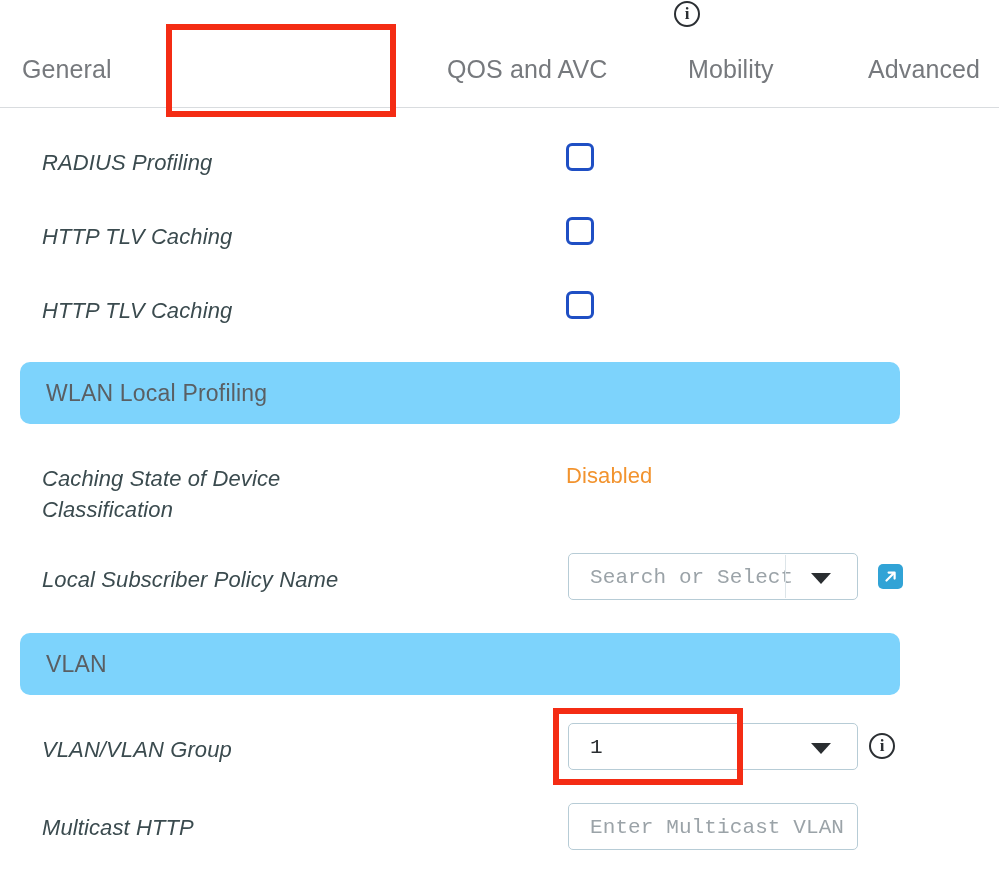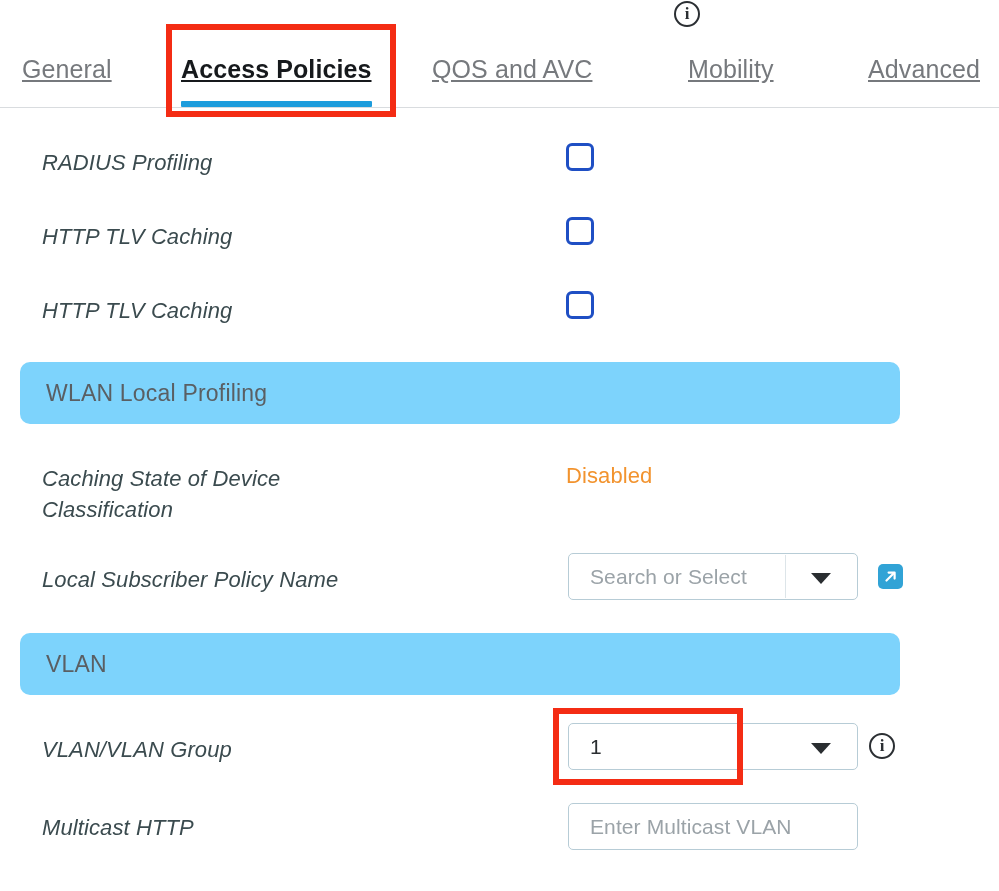--- a/index.html
+++ b/index.html
@@ -41,7 +41,6 @@
     white-space: nowrap;
     letter-spacing: 0.1px;
     cursor: pointer;
-    text-decoration: underline;
   }
   .tab.active {
     color: #16191c;

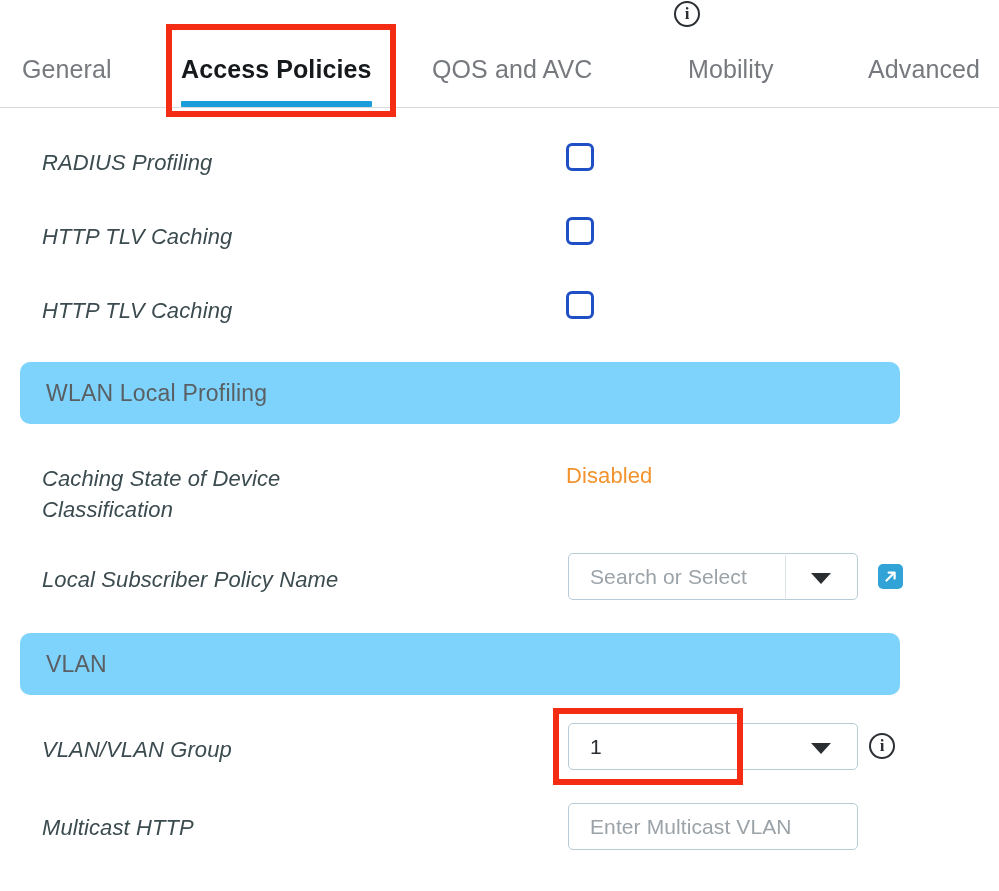--- a/index.html
+++ b/index.html
@@ -258,7 +258,6 @@
       
     </div>
     <div class="tab active" id="tab-access">
-      <span>Access Policies</span>
       <div class="tab-underline"></div>
     </div>
     <div class="tab" id="tab-qos">

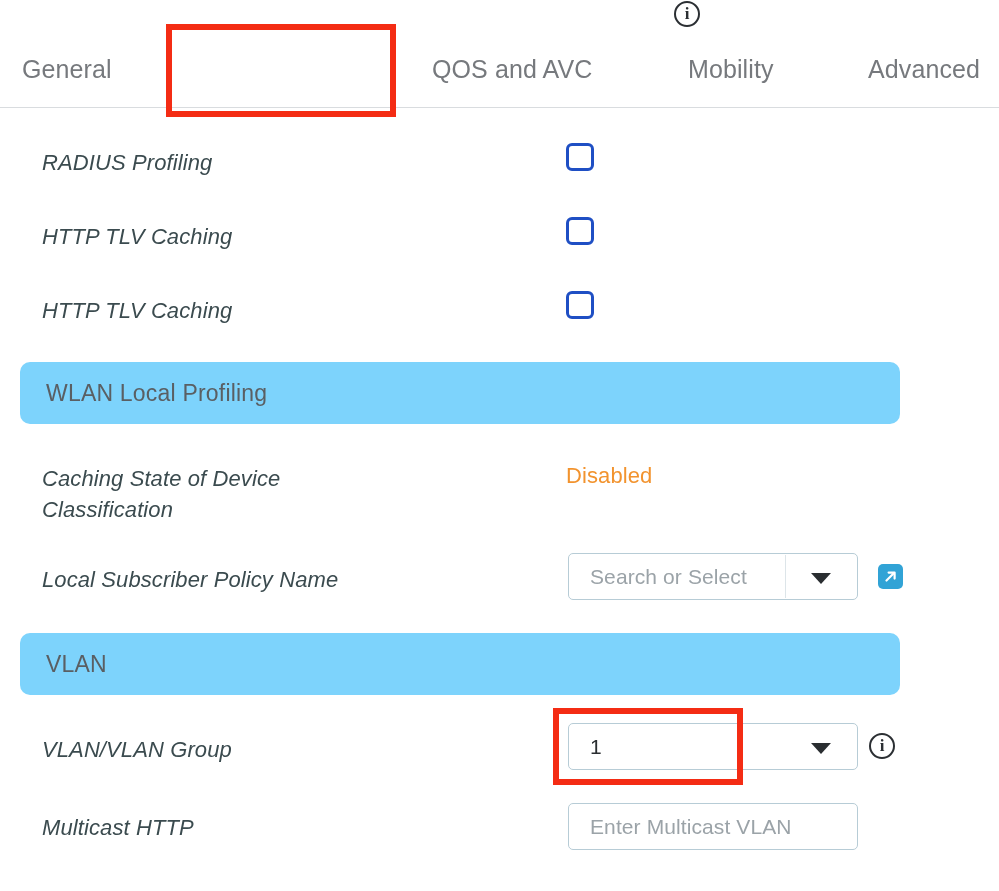--- a/index.html
+++ b/index.html
@@ -59,7 +59,7 @@
 
   #tab-general       { left: 22px;  }
   #tab-access        { left: 181px; }
-  #tab-qos           { left: 432px; }
+  #tab-qos           { left: 447px; }
   #tab-mobility      { left: 688px; }
   #tab-advanced      { left: 868px; }
 

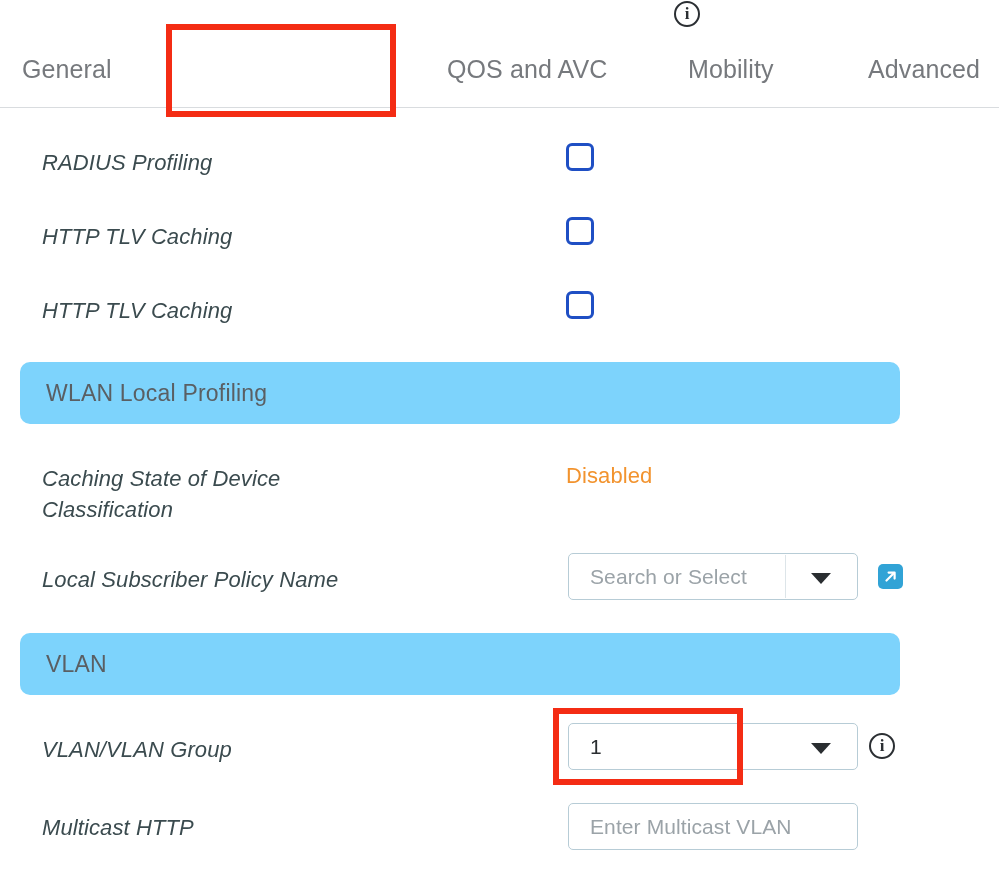--- a/index.html
+++ b/index.html
@@ -195,6 +195,7 @@
     font-size: 21px;
     letter-spacing: 0.1px;
     white-space: nowrap;
+    font-family: Liberation Mono, monospace;
   }
   .field .field-text.placeholder { color: #9ba3a8; }
   .field .field-text.value       { color: #2a2e31; }

